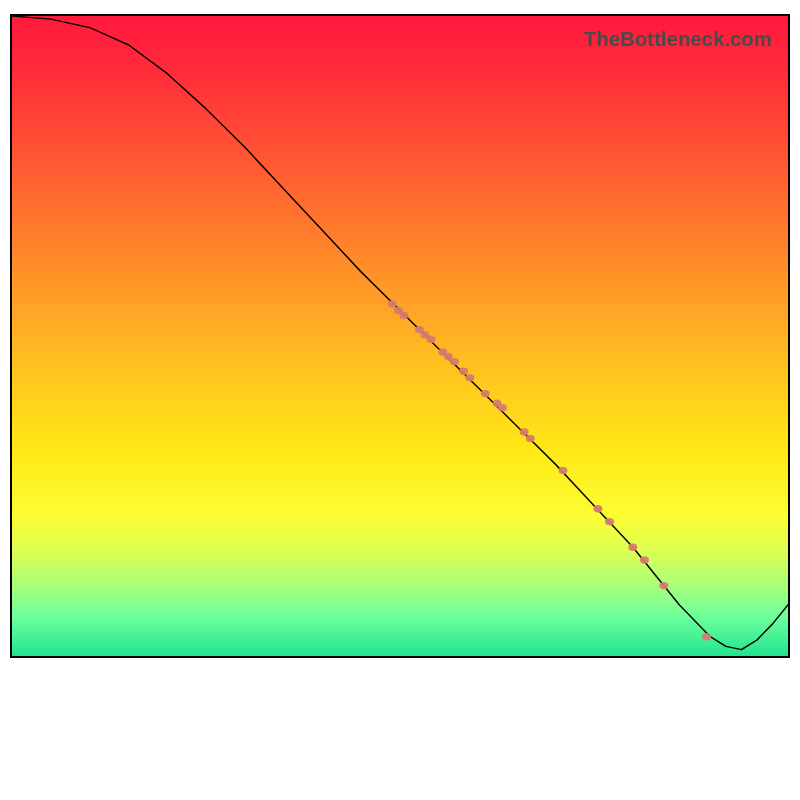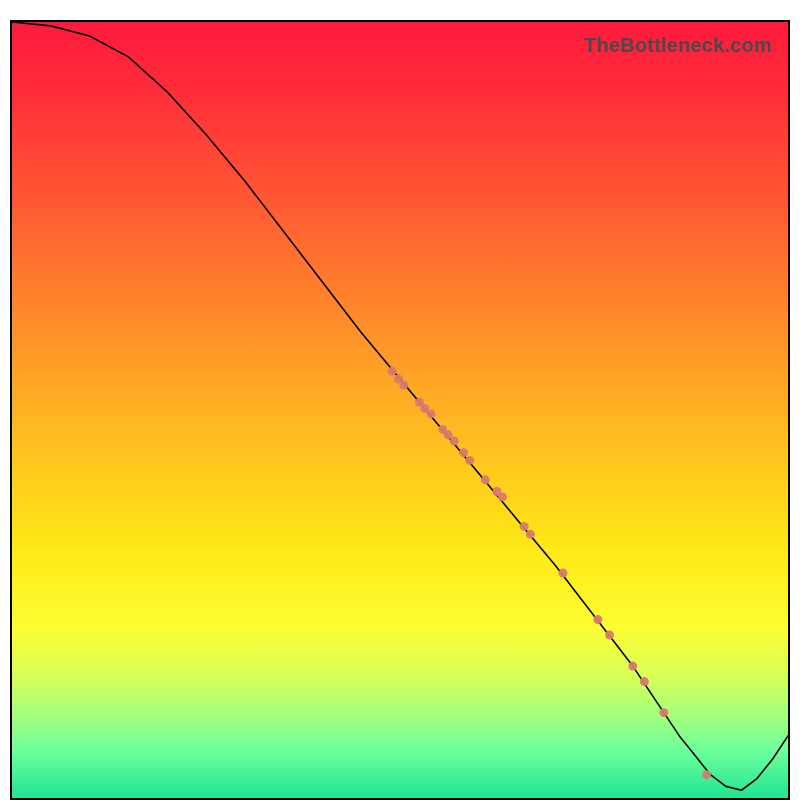--- a/index.html
+++ b/index.html
@@ -12,9 +12,9 @@
   .plot-area {
     position: absolute;
     left: 10px;
-    top: 20px;
+    top: 14px;
     width: 780px;
-    height: 780px;
+    height: 644px;
     border: 2px solid #000;
     background: linear-gradient(to bottom,
       #ff1a3d 0%,

